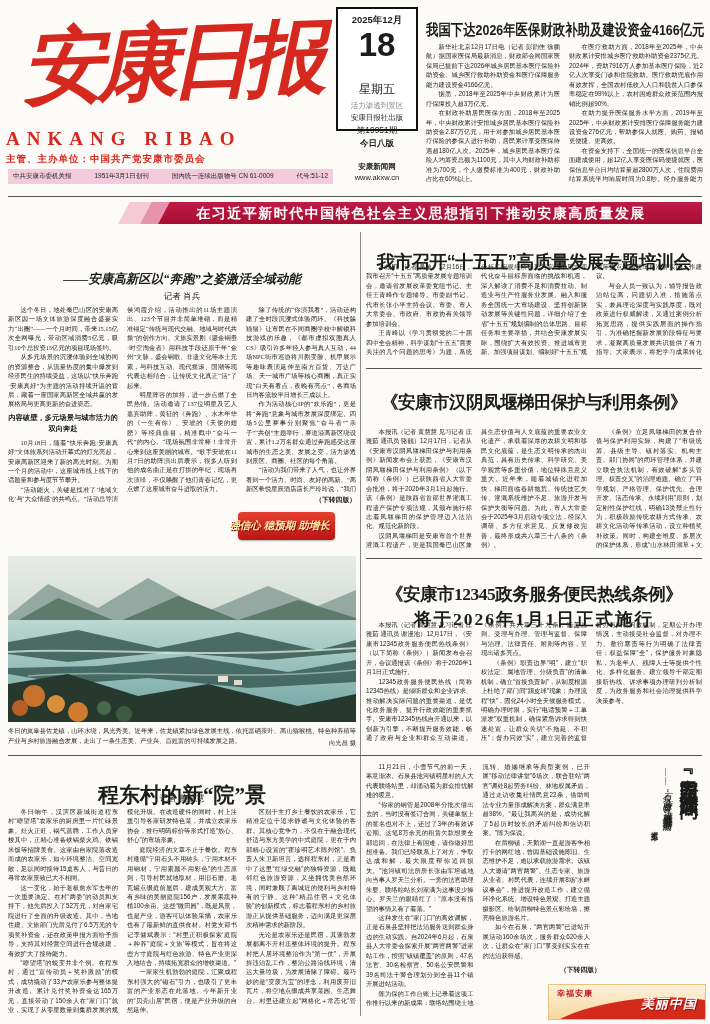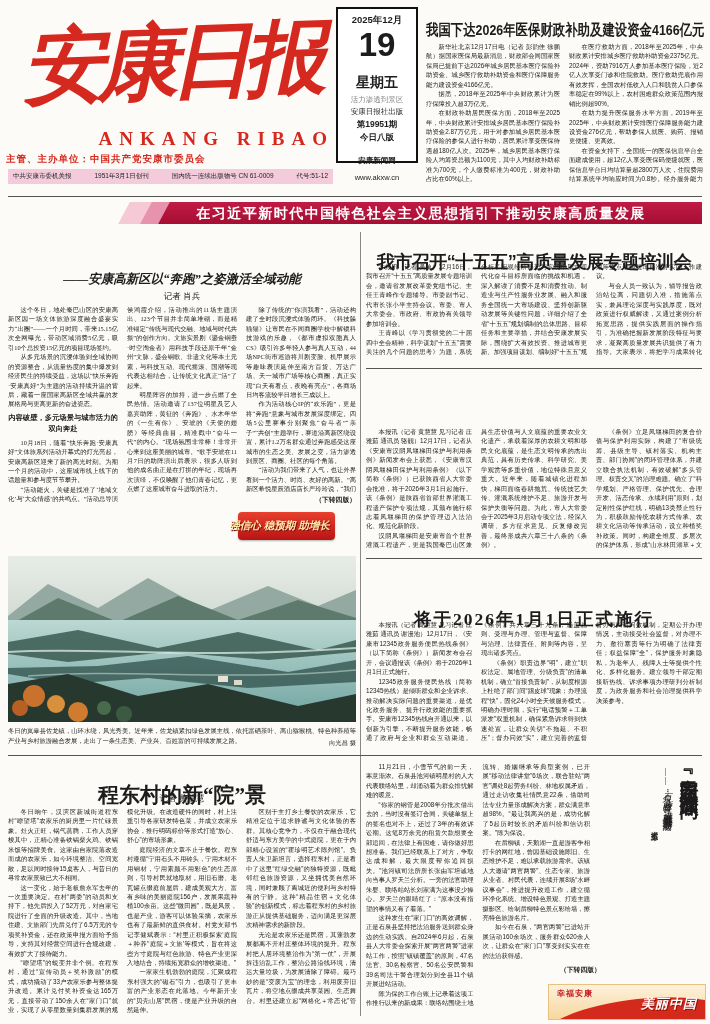--- a/index.html
+++ b/index.html
@@ -19,7 +19,7 @@
          display:flex;align-items:center;justify-content:space-between;padding:0 5px;box-sizing:border-box;}
   .strip span{font-size:6.5px;color:#222;}
   
-  .datebox{left:336px;top:7px;width:82px;height:156px;border:2px solid #111;background:#fff;
+  .datebox{left:336px;top:7px;width:82px;height:124px;border:2px solid #111;background:#fff;
            box-sizing:border-box;text-align:center;padding-top:5px;}
   .db-ym{font-size:9.5px;font-weight:bold;}
   .db-day{font-size:33px;font-weight:bold;line-height:36px;}

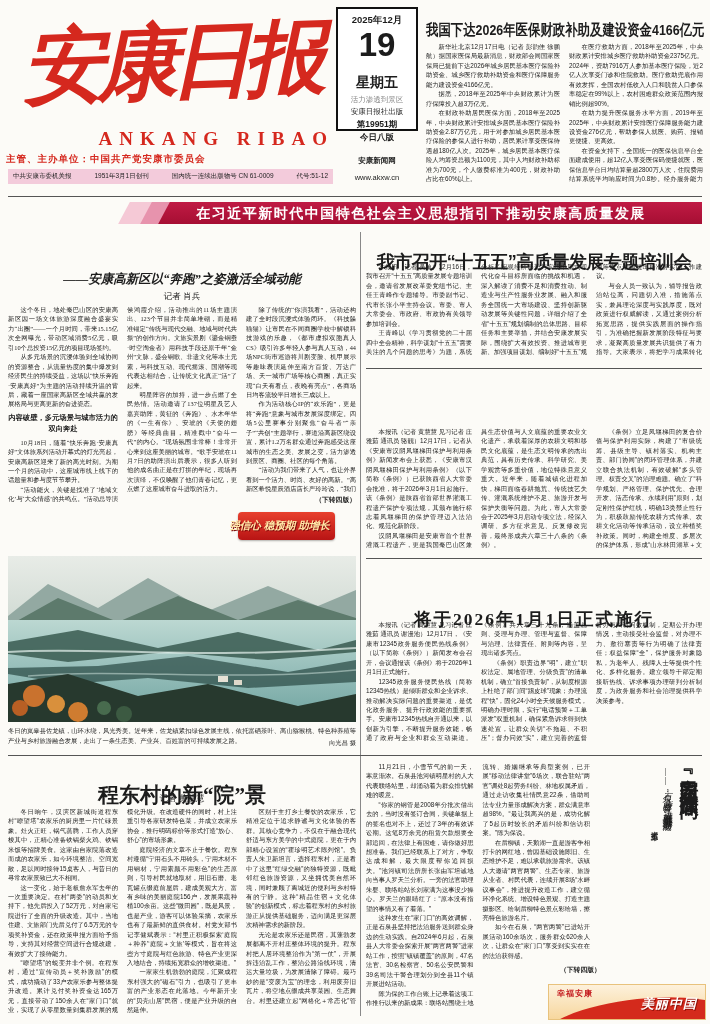--- a/index.html
+++ b/index.html
@@ -127,7 +127,7 @@
 
   <div class="abs datebox">
     <div class="db-ym">2025年12月</div>
-    <div class="db-day">19</div>
+    <div class="db-day">18</div>
     <div class="db-week">星期五</div>
     <div class="db-lunar">活力渗透到景区</div>
     <div class="db-pub">安康日报社出版</div>

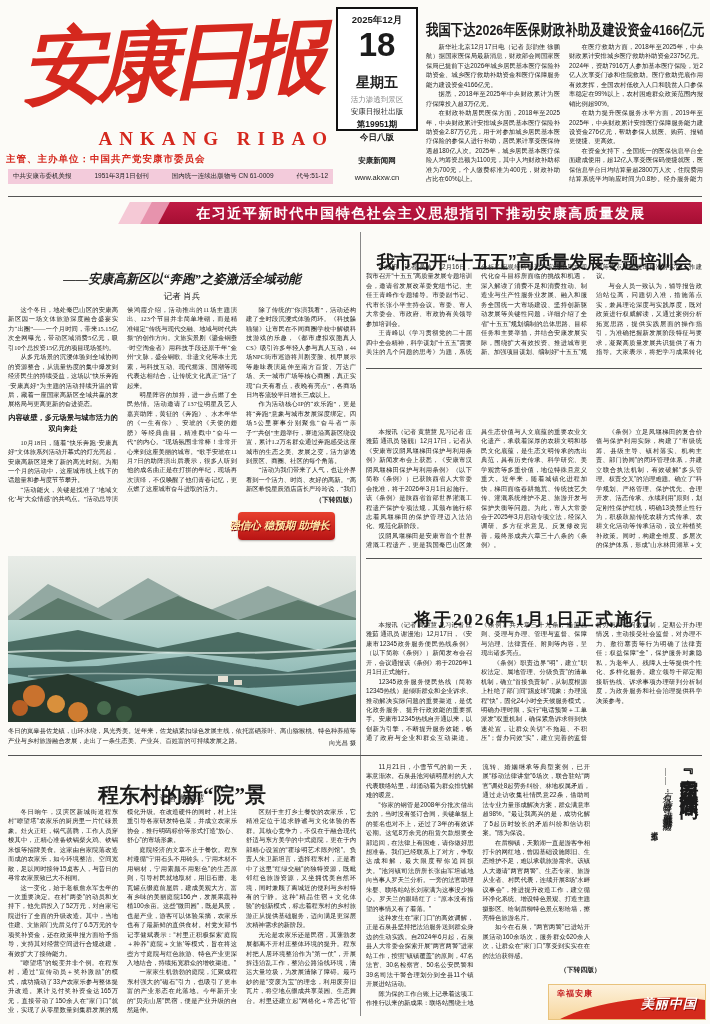--- a/index.html
+++ b/index.html
@@ -23,7 +23,7 @@
            box-sizing:border-box;text-align:center;padding-top:5px;}
   .db-ym{font-size:9.5px;font-weight:bold;}
   .db-day{font-size:33px;font-weight:bold;line-height:36px;}
-  .db-week{font-size:14px;font-weight:bold;margin-top:11px;}
+  .db-week{font-size:12px;font-weight:normal;margin-top:18px;}
   .db-lunar{font-size:7.5px;color:#8a8a8a;margin-top:3px;font-family:"Liberation Serif",serif;}
   .db-pub{font-size:7.5px;margin-top:2px;font-family:"Liberation Serif",serif;text-align:center;}
   .db-issue{font-size:8.5px;font-weight:bold;margin-top:2px;}

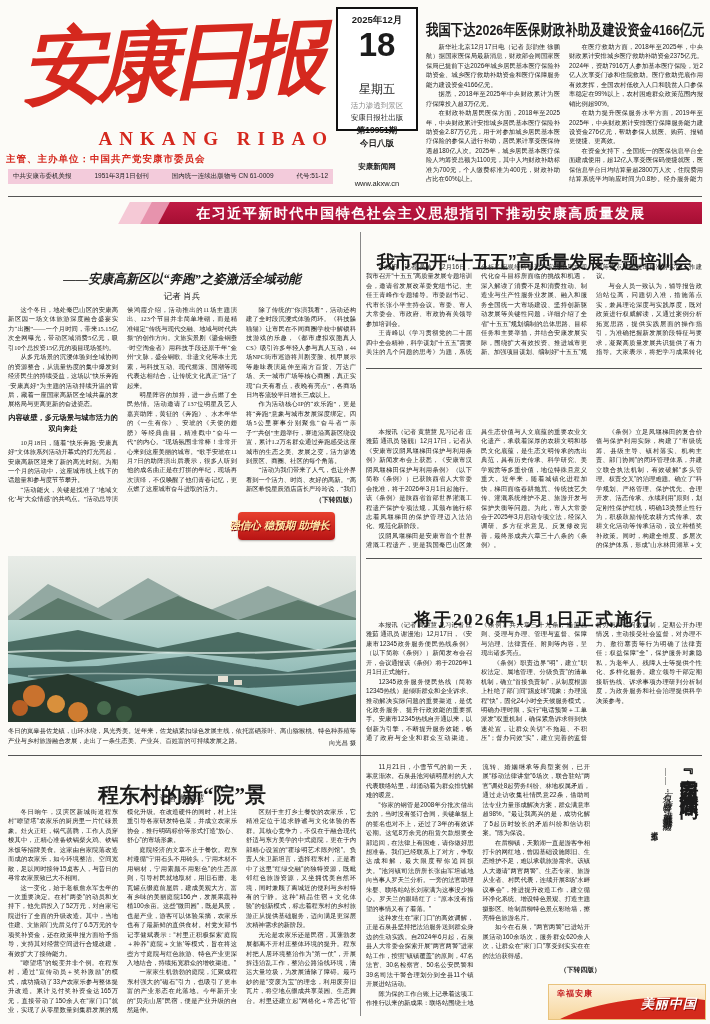--- a/index.html
+++ b/index.html
@@ -11,7 +11,7 @@
           font-family:"DejaVu Serif",serif;font-style:italic;font-weight:bold;
           font-size:82px;line-height:118px;text-align:center;letter-spacing:-8px;
           transform:rotate(-2deg);}
-  .latin{left:6px;top:128px;width:328px;text-align:right;color:#d5281e;
+  .latin{left:6px;top:128px;width:328px;text-align:left;color:#d5281e;
          font-family:"Liberation Serif",serif;font-weight:bold;font-size:19px;letter-spacing:7px;}
   .supervisor{left:6px;top:153px;width:328px;text-align:left;color:#d5281e;
               font-weight:bold;font-size:9.5px;letter-spacing:1px;}

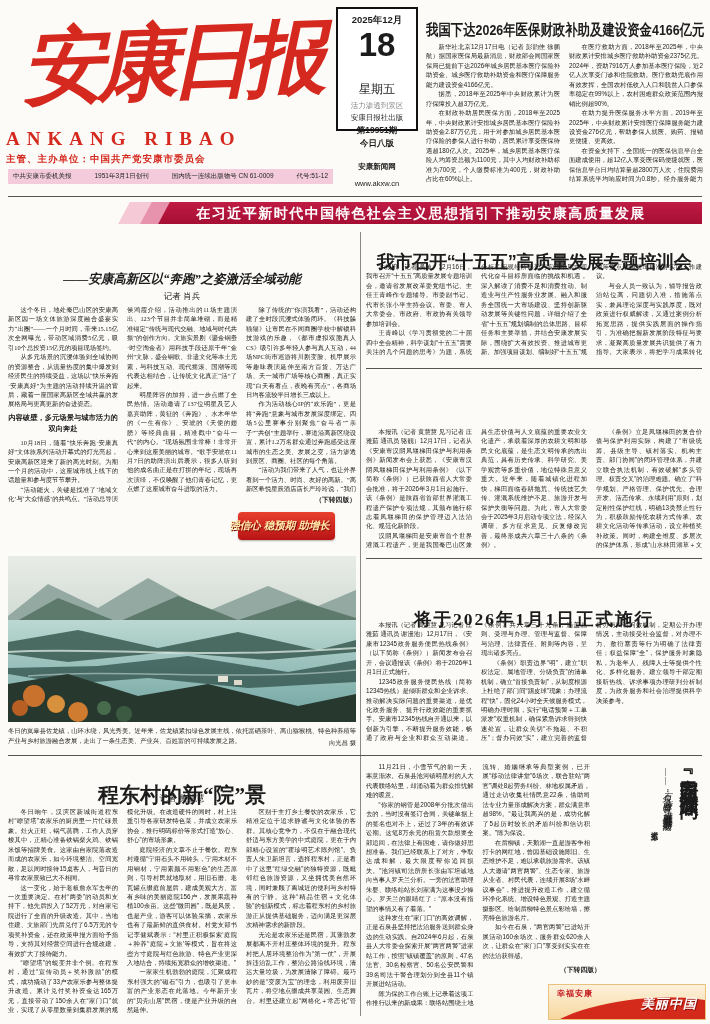--- a/index.html
+++ b/index.html
@@ -26,7 +26,7 @@
   .db-week{font-size:12px;font-weight:normal;margin-top:18px;}
   .db-lunar{font-size:7.5px;color:#8a8a8a;margin-top:3px;font-family:"Liberation Serif",serif;}
   .db-pub{font-size:7.5px;margin-top:2px;font-family:"Liberation Serif",serif;text-align:center;}
-  .db-issue{font-size:8.5px;font-weight:bold;margin-top:2px;}
+  .db-issue{font-size:8.5px;font-weight:normal;margin-top:2px;}
   .db-pages{font-size:8.5px;font-weight:bold;margin-top:1px;}
   .db-site{font-size:7.5px;font-weight:bold;margin-top:12px;}
   .db-url{font-size:7.5px;margin-top:7px;}

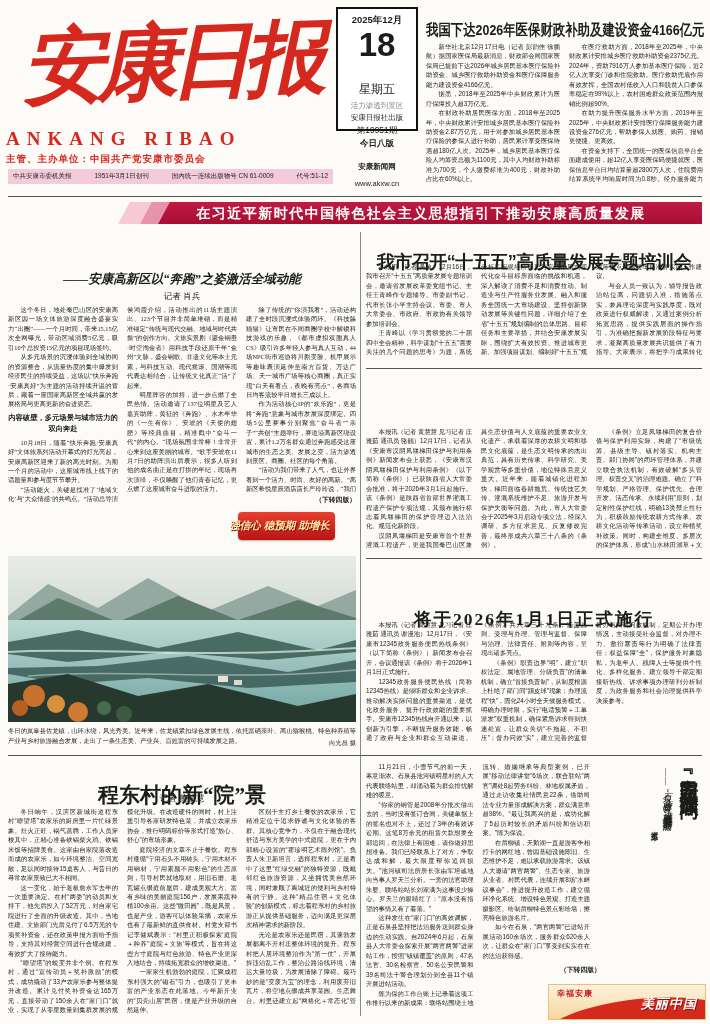--- a/index.html
+++ b/index.html
@@ -29,7 +29,7 @@
   .db-issue{font-size:8.5px;font-weight:normal;margin-top:2px;}
   .db-pages{font-size:8.5px;font-weight:bold;margin-top:1px;}
   .db-site{font-size:7.5px;font-weight:bold;margin-top:12px;}
-  .db-url{font-size:7.5px;margin-top:7px;}
+  .db-url{font-size:7.5px;margin-top:1px;}
   
   .body-sm{font-size:6.3px;line-height:1.5;text-align:justify;color:#1b1b1b;
            column-fill:auto;overflow:hidden;}

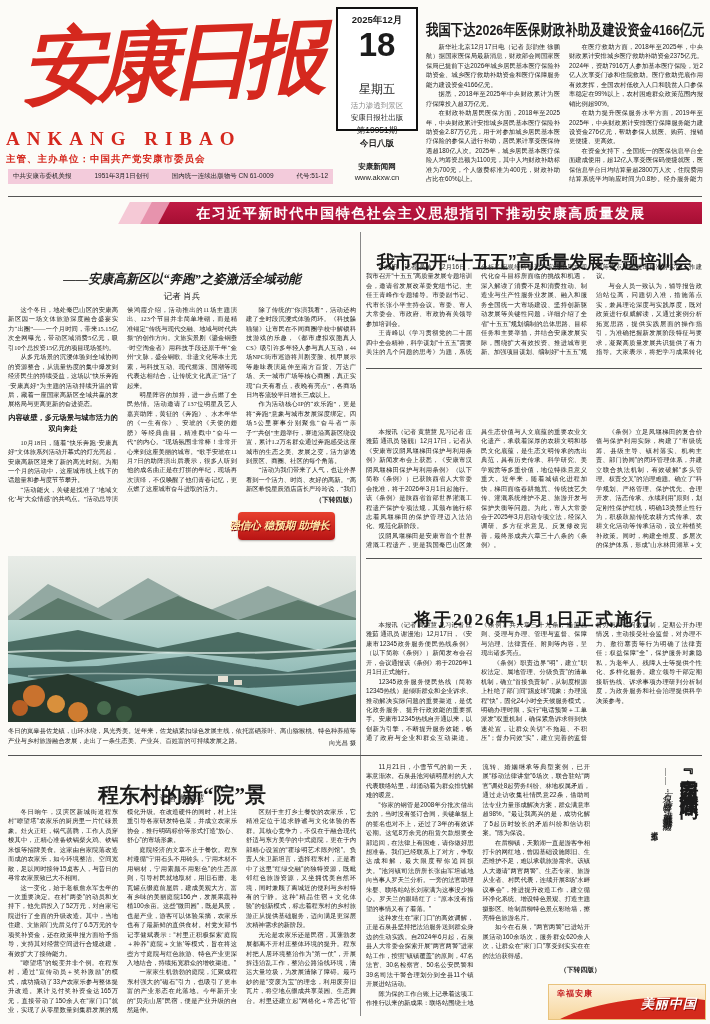--- a/index.html
+++ b/index.html
@@ -229,6 +229,7 @@
   </div>
   <div class="abs hr rule1"></div>
 
+  <h2 class="abs fy-h1">《安康市汉阴凤堰梯田保护与利用条例》</h2>
   <div class="abs fy-body body-sm cols-3">
     <p>本报讯（记者 黄慧慧 见习记者 庄雅茹 通讯员 骆靓）12月17日，记者从《安康市汉阴凤堰梯田保护与利用条例》新闻发布会上获悉，《安康市汉阴凤堰梯田保护与利用条例》（以下简称《条例》）已获陕西省人大常委会批准，将于2026年3月1日起施行。该《条例》是陕西省首部世界灌溉工程遗产保护专项法规，其颁布施行标志着凤堰梯田的保护管理迈入法治化、规范化新阶段。</p>
     <p>汉阴凤堰梯田是安康市首个世界灌溉工程遗产，更是我国秦巴山区兼具生态价值与人文底蕴的重要农业文化遗产，承载着深厚的农耕文明和移民文化底蕴，是生态文明传承的杰出典范，具有历史传承、科学研究、美学观赏等多重价值，地位特殊且意义重大。近年来，随着城镇化进程加快，梯田面临春耕抛荒、传统技艺失传、灌溉系统维护不足、旅游开发与保护失衡等问题。为此，市人大常委会于2025年3月启动专项立法，经深入调研、多方征求意见、反复修改完善，最终形成共六章三十八条的《条例》。</p>

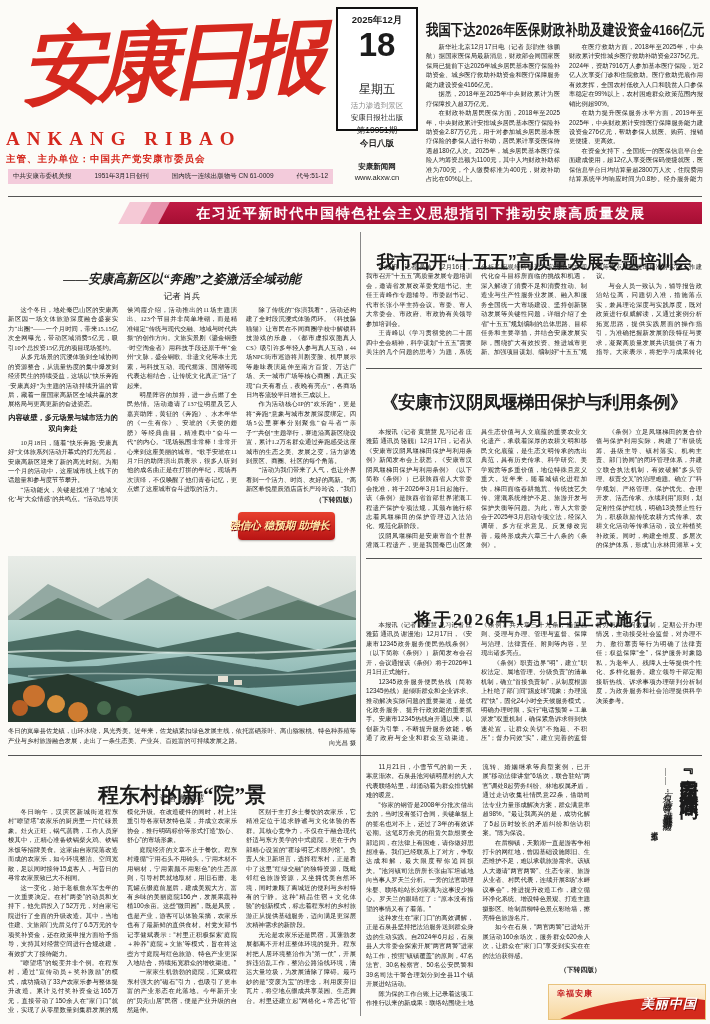--- a/index.html
+++ b/index.html
@@ -238,6 +238,7 @@
   </div>
   <div class="abs hr rule2"></div>
 
+  <h2 class="abs hl-h1">《安康市12345政务服务便民热线条例》</h2>
   <h2 class="abs hl-h2">将于2026年1月1日正式施行</h2>
   <div class="abs hl-body body-sm cols-3">
     <p>本报讯（记者 黄慧慧 见习记者 庄雅茹 通讯员 谢漫池）12月17日，《安康市12345政务服务便民热线条例》（以下简称《条例》）新闻发布会召开，会议通报该《条例》将于2026年1月1日正式施行。</p>

